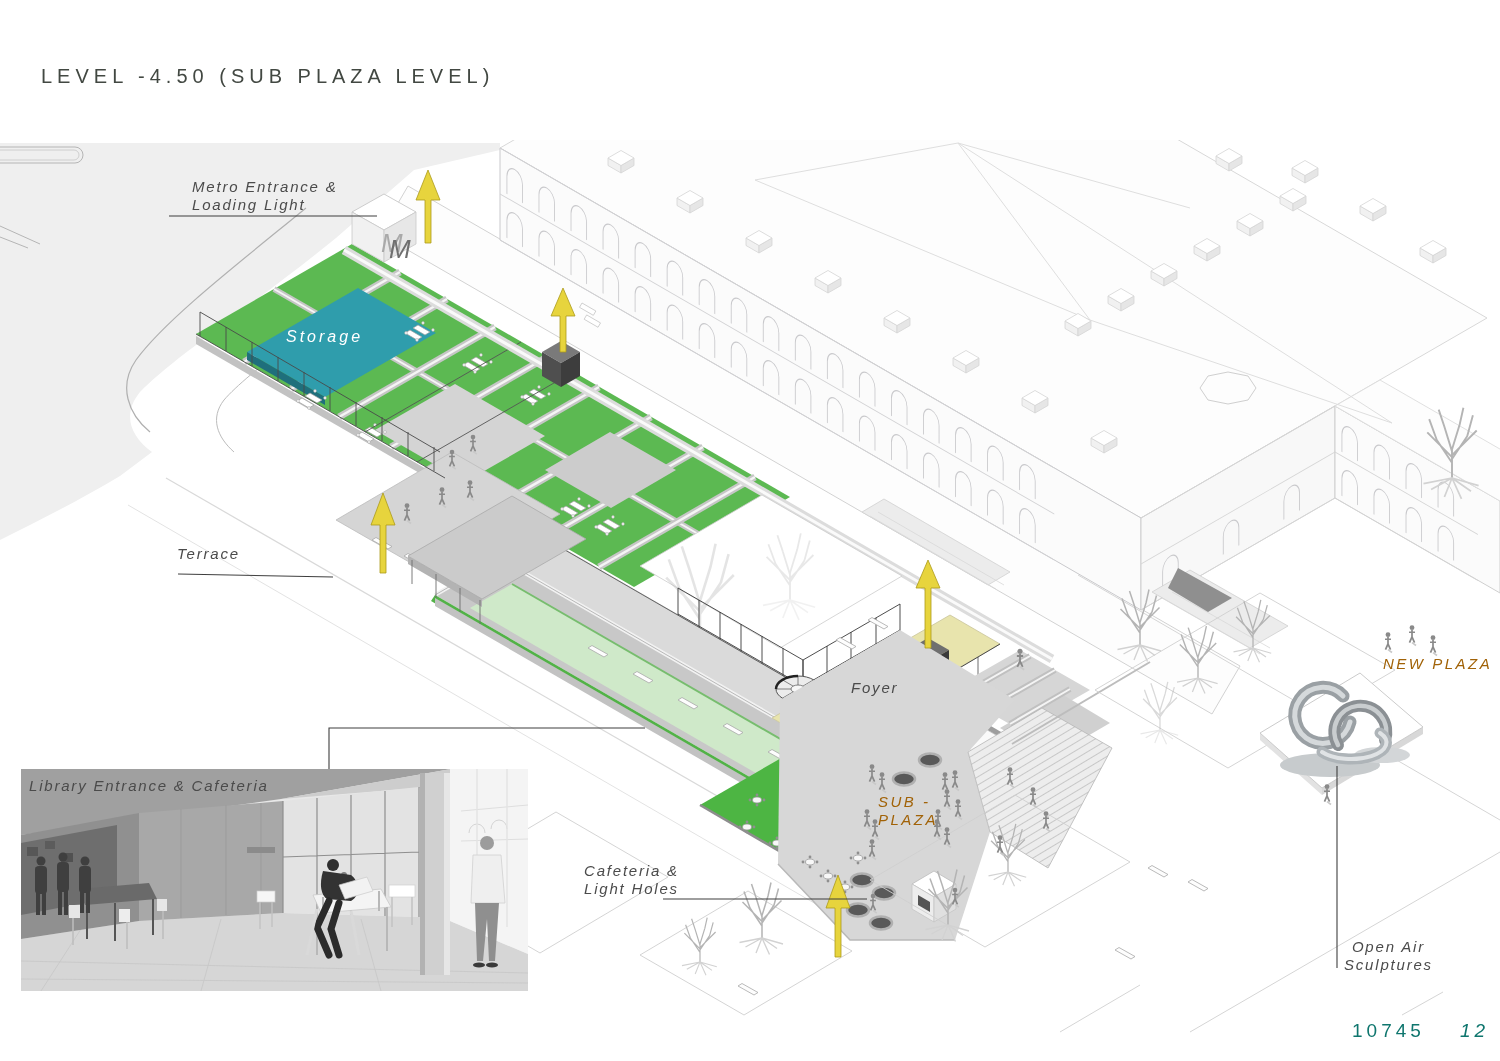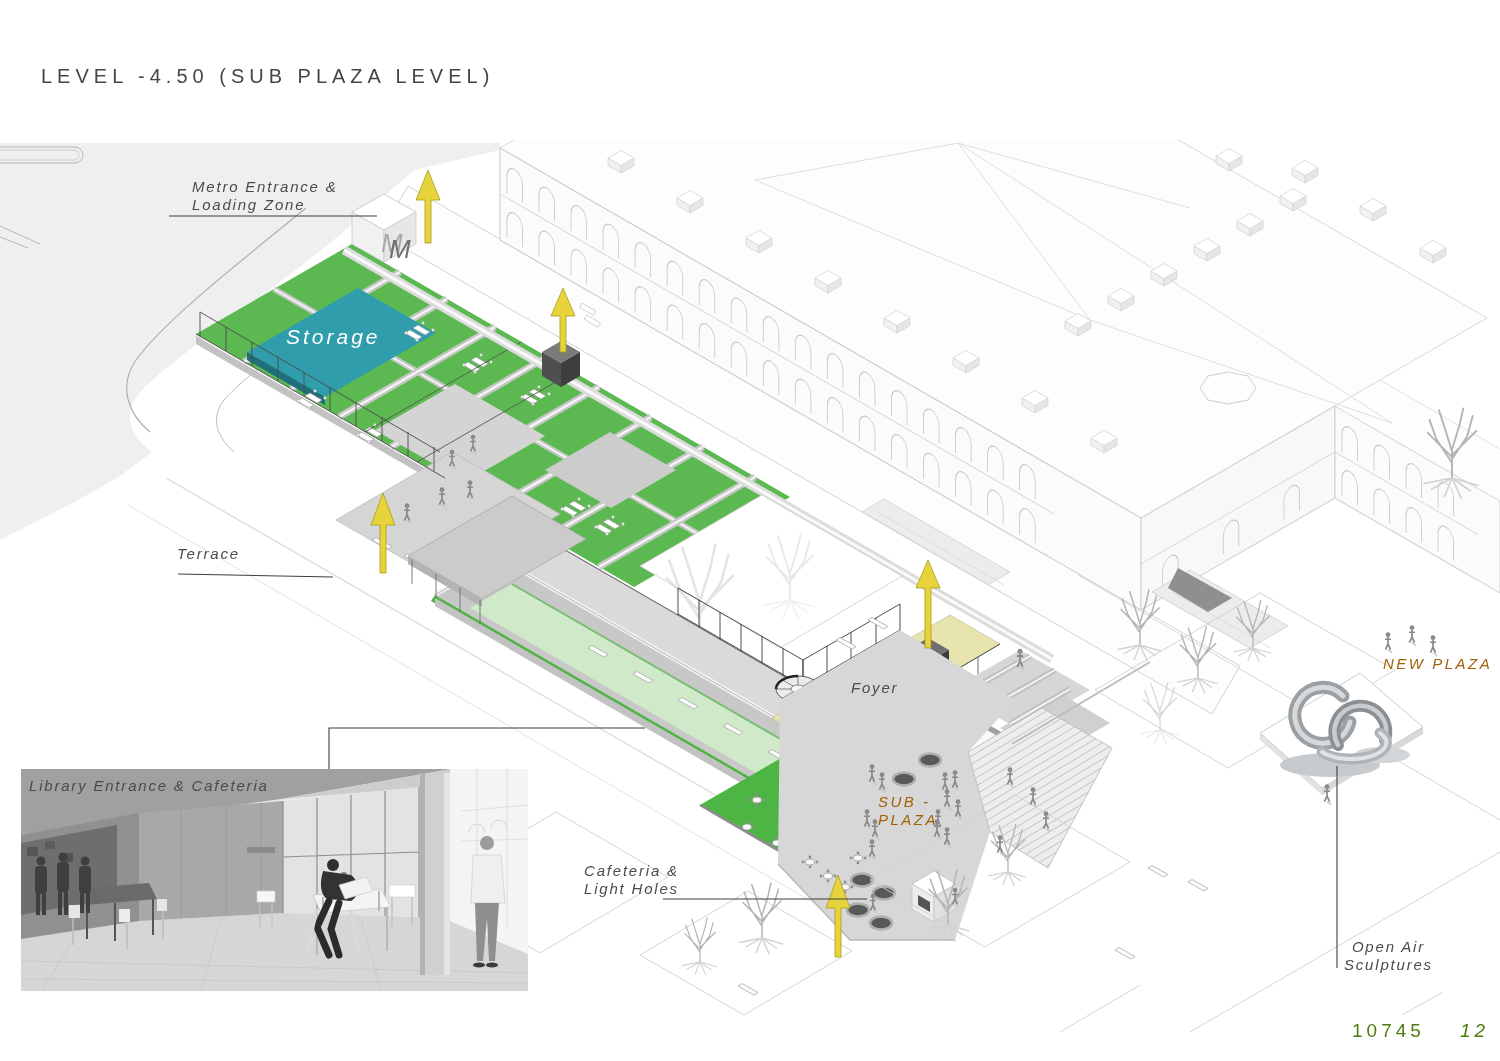--- a/index.html
+++ b/index.html
@@ -539,7 +539,7 @@
 
 <div class="lbl" style="left:166px;top:178px;margin-left:26px;">
   <span class="ln">Metro Entrance &amp;</span>
-  <span class="ln">Loading Zone</span>
+  <span class="ln">Loading Light</span>
 </div>
 
 <div class="lbl" id="lbl-storage" style="left:286px;top:328px;">Storage</div>

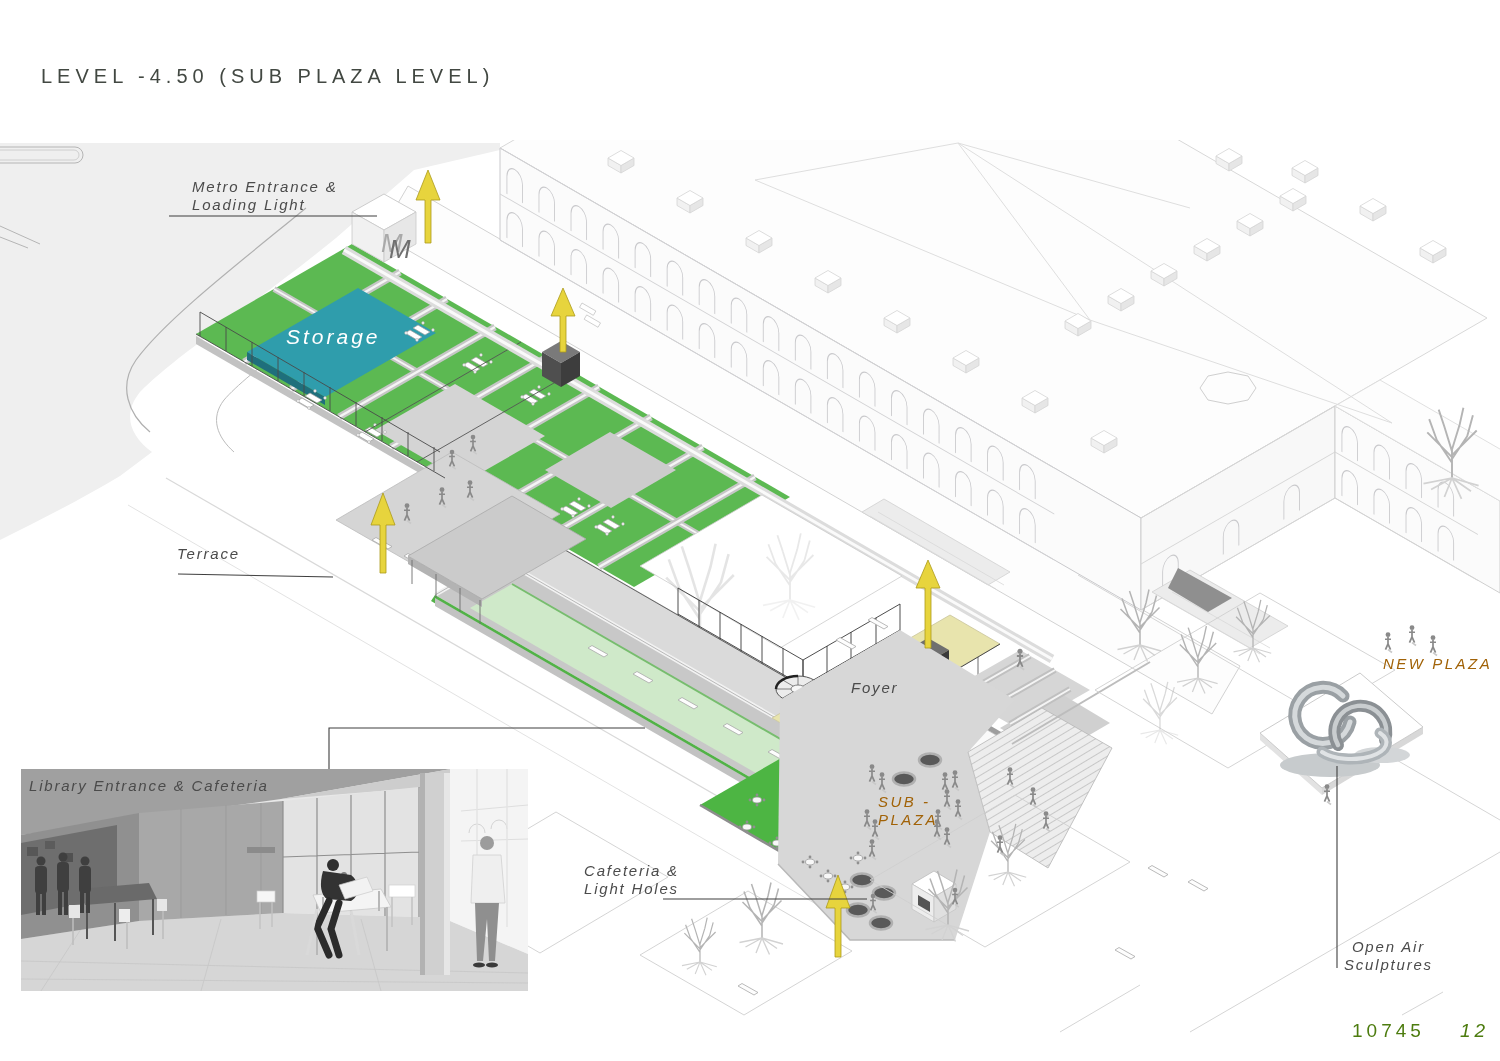--- a/index.html
+++ b/index.html
@@ -12,7 +12,7 @@
   .lbl .ln{display:block;}
   #page-title{position:absolute;left:41px;top:46px;font-size:20px;letter-spacing:5px;
        color:#424842;font-style:normal;white-space:nowrap;margin-top:19px;}
-  #lbl-storage{color:#ffffff;letter-spacing:3px;font-size:21px;text-align:right;}
+  #lbl-storage{color:#ffffff;letter-spacing:3px;font-size:16px;text-align:right;}
   #lbl-subplaza,#lbl-newplaza{letter-spacing:2.5px;color:#a16207;}
   .footer-num{position:absolute;font-size:19px;letter-spacing:4px;color:#4d7c0f;}
   .footer-num.it{font-style:italic;}

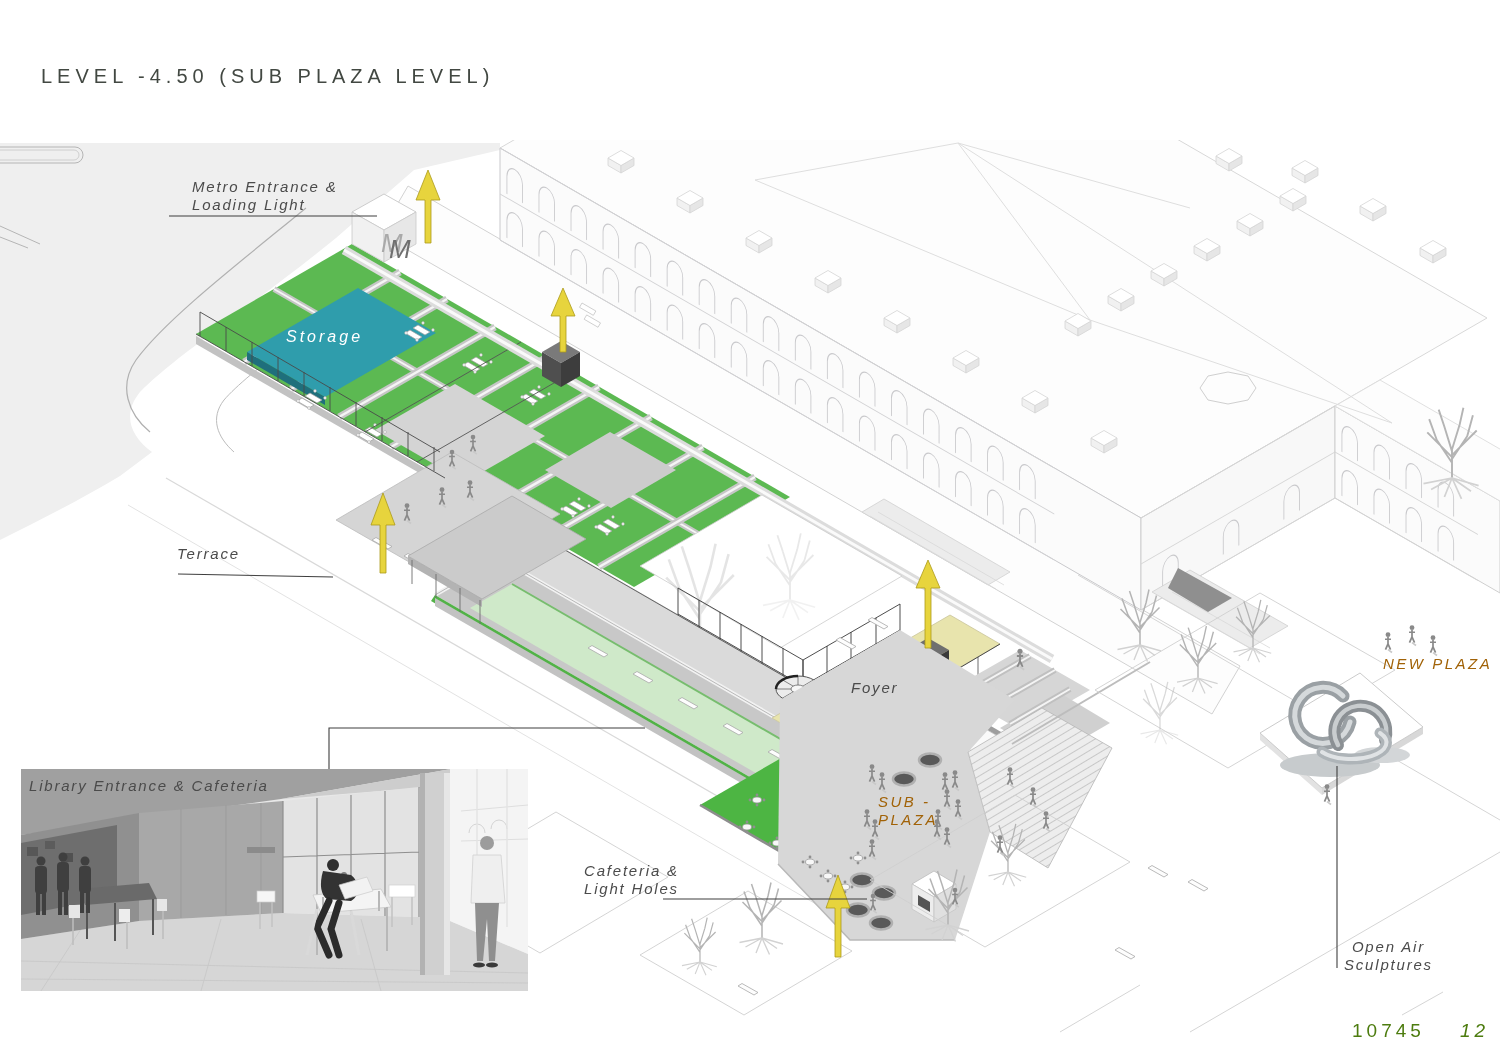--- a/index.html
+++ b/index.html
@@ -14,7 +14,7 @@
        color:#424842;font-style:normal;white-space:nowrap;margin-top:19px;}
   #lbl-storage{color:#ffffff;letter-spacing:3px;font-size:16px;text-align:right;}
   #lbl-subplaza,#lbl-newplaza{letter-spacing:2.5px;color:#a16207;}
-  .footer-num{position:absolute;font-size:19px;letter-spacing:4px;color:#4d7c0f;}
+  .footer-num{position:absolute;font-size:19px;letter-spacing:4px;color:#0f766e;}
   .footer-num.it{font-style:italic;}
   .photo{position:absolute;left:21px;top:769px;width:507px;height:222px;overflow:hidden;}
 </style>

